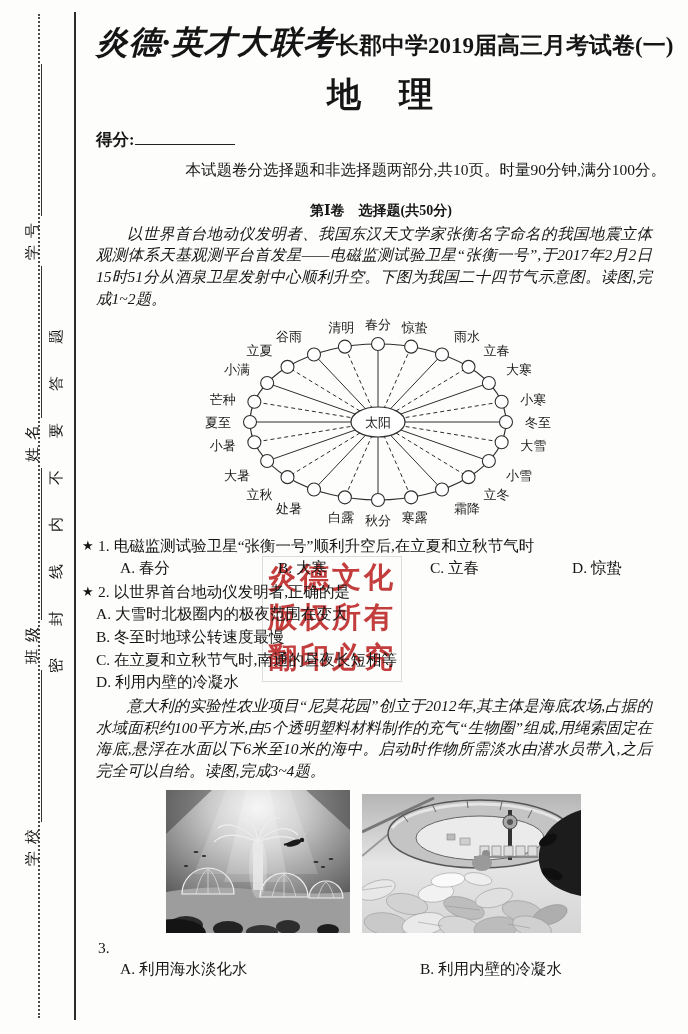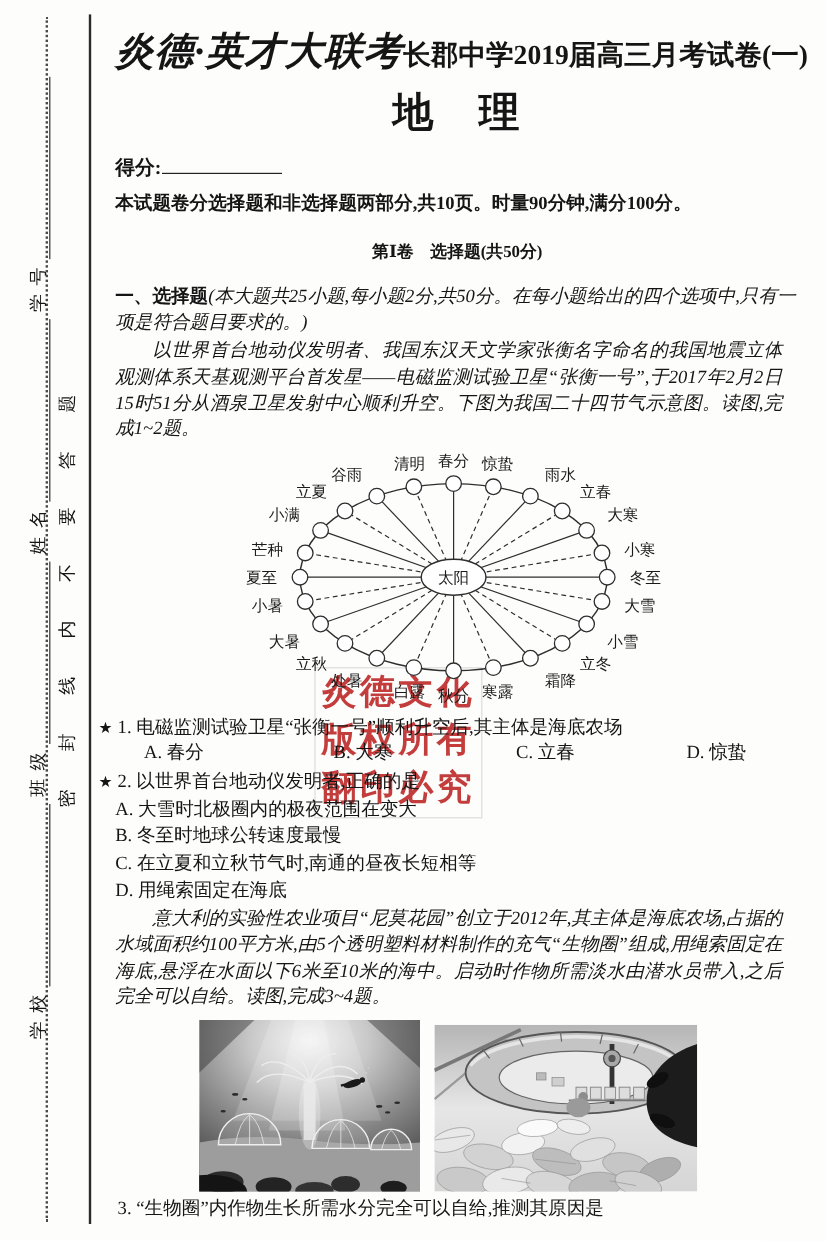--- a/index.html
+++ b/index.html
@@ -33,7 +33,7 @@
   .subject{text-align:center;font-weight:700;font-size:34px;margin-top:6px;letter-spacing:2px;}
   .score-row{margin:10px 10px 0 0;font-weight:700;font-size:16.5px;}
   .score-line{display:inline-block;width:100px;border-bottom:1.6px solid #222;height:15px;}
-  .intro{text-align:left;margin-top:8px;font-weight:bold;}
+  .intro{text-align:right;margin-top:8px;}
   .sec-heading{text-align:center;font-weight:700;font-size:14px;margin:20px 0 0 0;}
   .part{margin-top:16px;}
   .part-label{font-weight:700;}

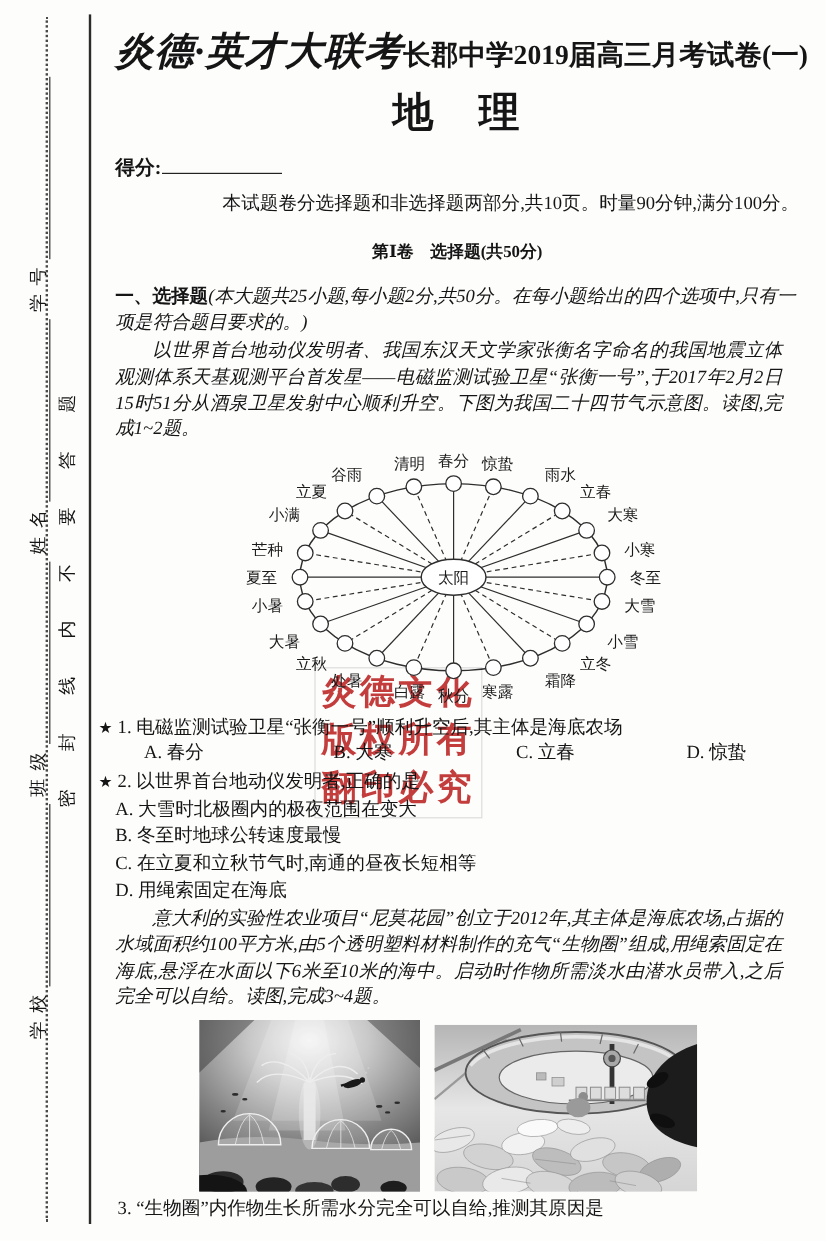--- a/index.html
+++ b/index.html
@@ -101,9 +101,6 @@
 
     <div class="sec-heading">第Ⅰ卷　选择题(共50分)</div>
 
-    <div class="part">
-      <span class="part-label">一、选择题</span><span class="part-note">(本大题共25小题,每小题2分,共50分。在每小题给出的四个选项中,只有一项是符合题目要求的。)</span>
-    </div>
 
     <p class="passage">以世界首台地动仪发明者、我国东汉天文学家张衡名字命名的我国地震立体观测体系天基观测平台首发星——电磁监测试验卫星“张衡一号”,于2017年2月2日15时51分从酒泉卫星发射中心顺利升空。下图为我国二十四节气示意图。读图,完成1~2题。</p>
 

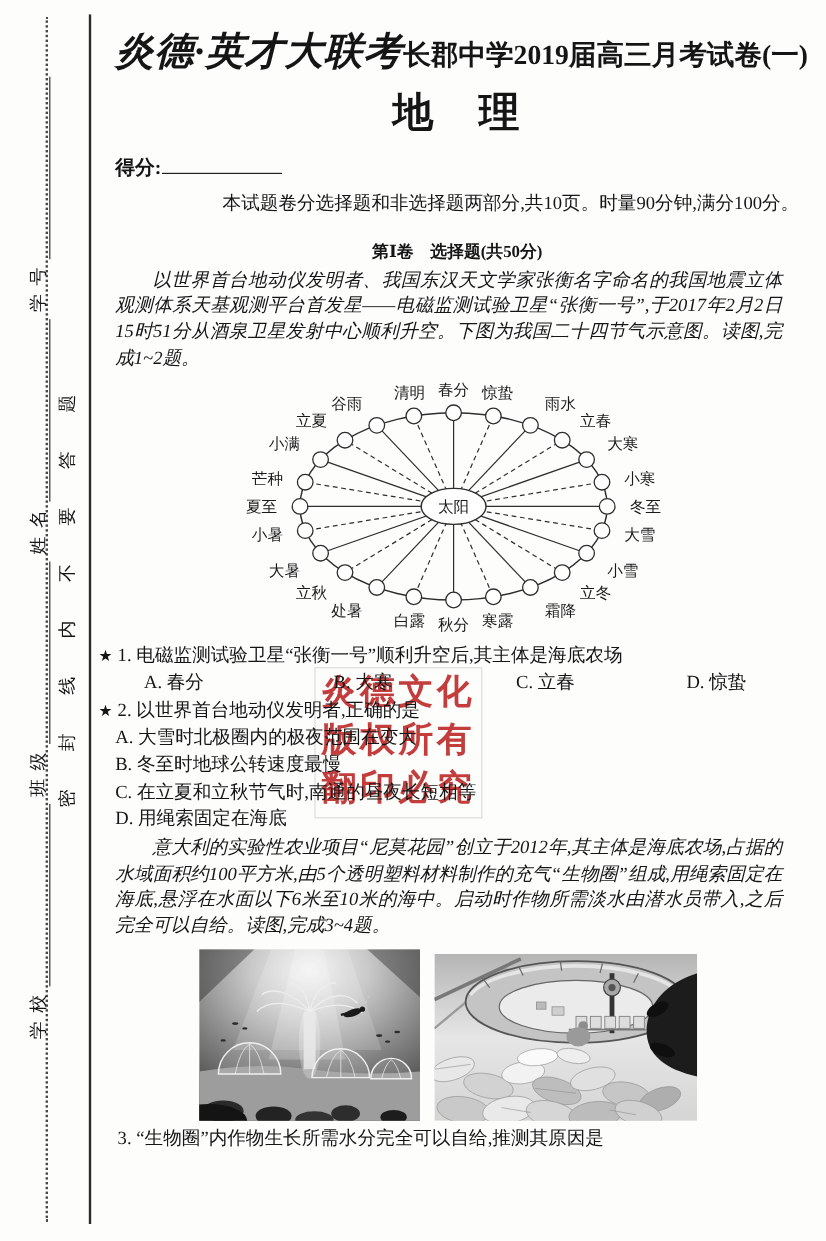--- a/index.html
+++ b/index.html
@@ -188,7 +188,7 @@
       <div class="qline">
         <span class="qstar">★</span>
         <span class="qnum">1.</span>
-        <span>电磁监测试验卫星“张衡一号”顺利升空后,其主体是海底农场</span>
+        <span>电磁监测试验卫星“张衡一号”顺利升空后,在立夏和立秋节气时</span>
       </div>
       <div class="opt-row">
         <span>A. 春分</span>

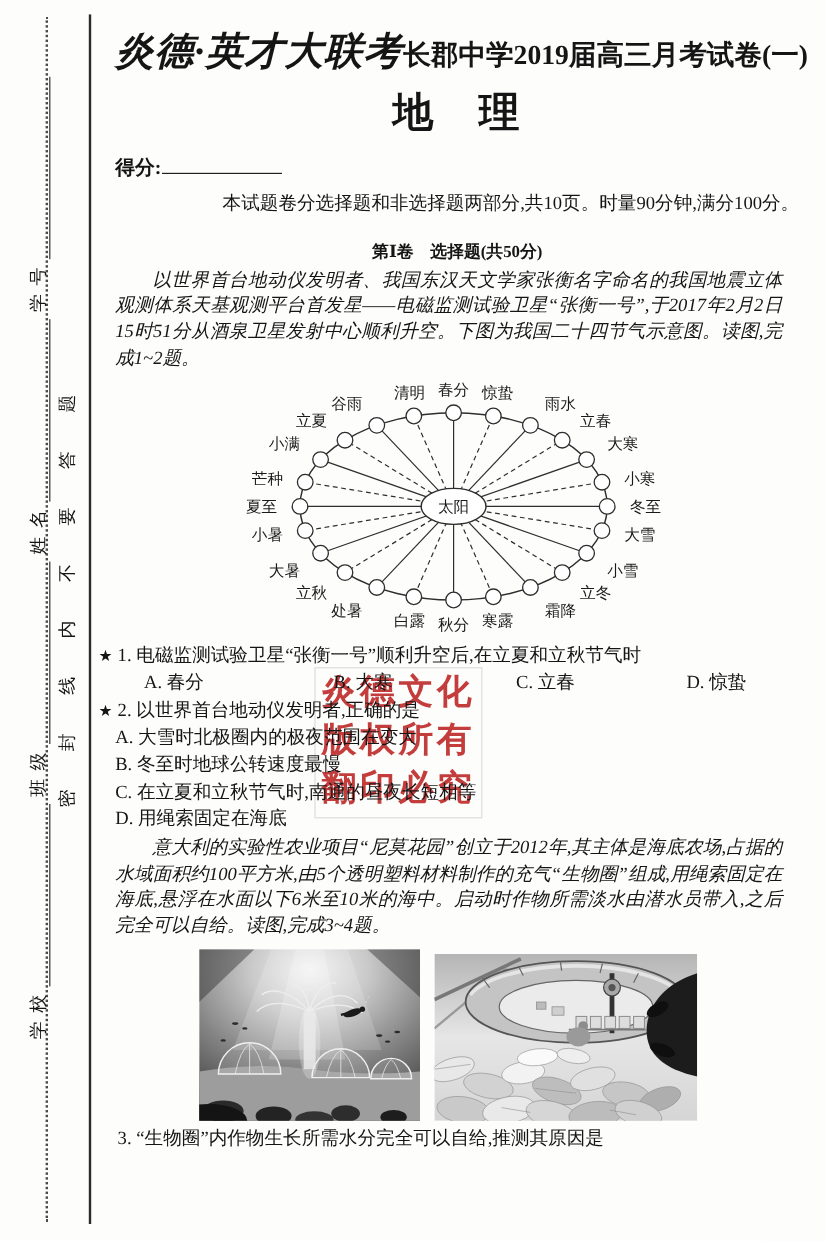--- a/index.html
+++ b/index.html
@@ -208,7 +208,7 @@
         <div>A. 大雪时北极圈内的极夜范围在变大</div>
         <div>B. 冬至时地球公转速度最慢</div>
         <div>C. 在立夏和立秋节气时,南通的昼夜长短相等</div>
-        <div>D. 用绳索固定在海底</div>
+        <div>D. 利用内壁的冷凝水</div>
       </div>
     </div>
 

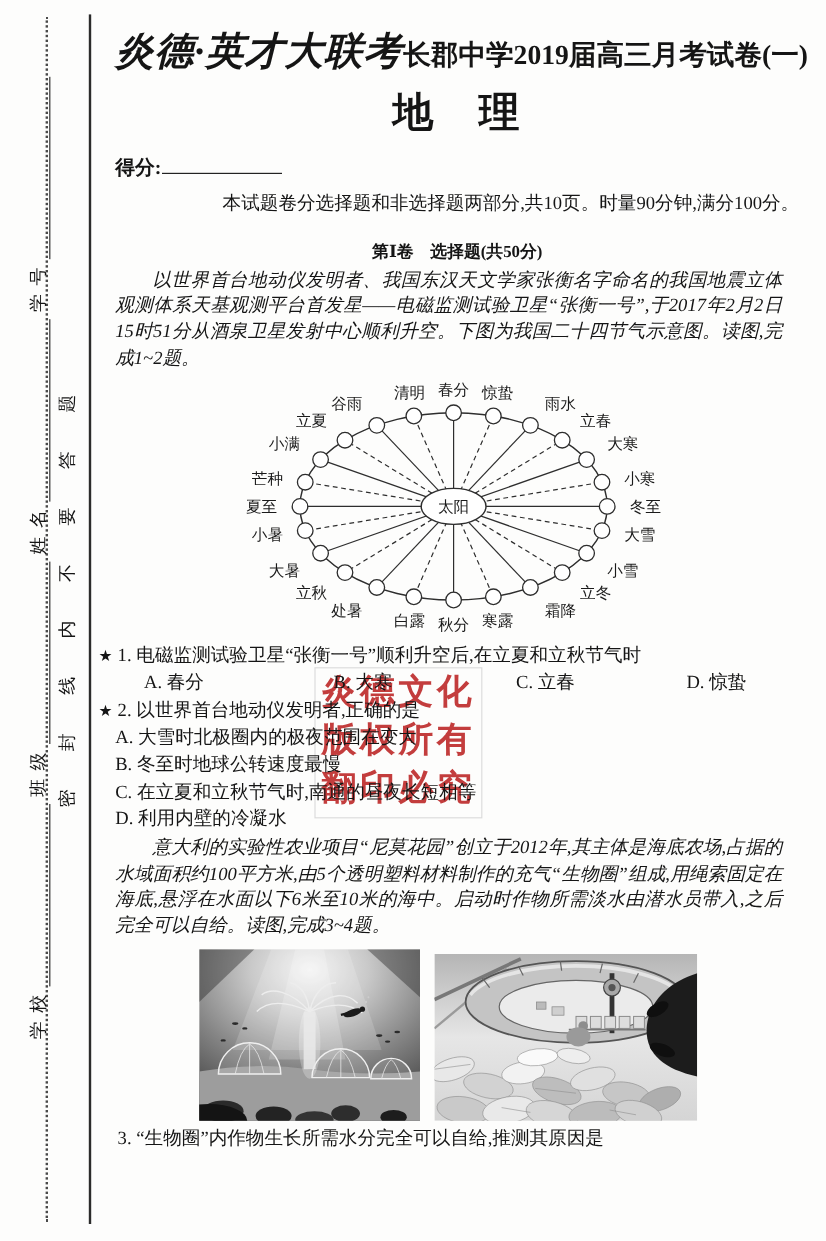--- a/index.html
+++ b/index.html
@@ -347,7 +347,6 @@
       <div class="qline">
         <span class="qstar"></span>
         <span class="qnum">3.</span>
-        <span>“生物圈”内作物生长所需水分完全可以自给,推测其原因是</span>
       </div>
     </div>
 

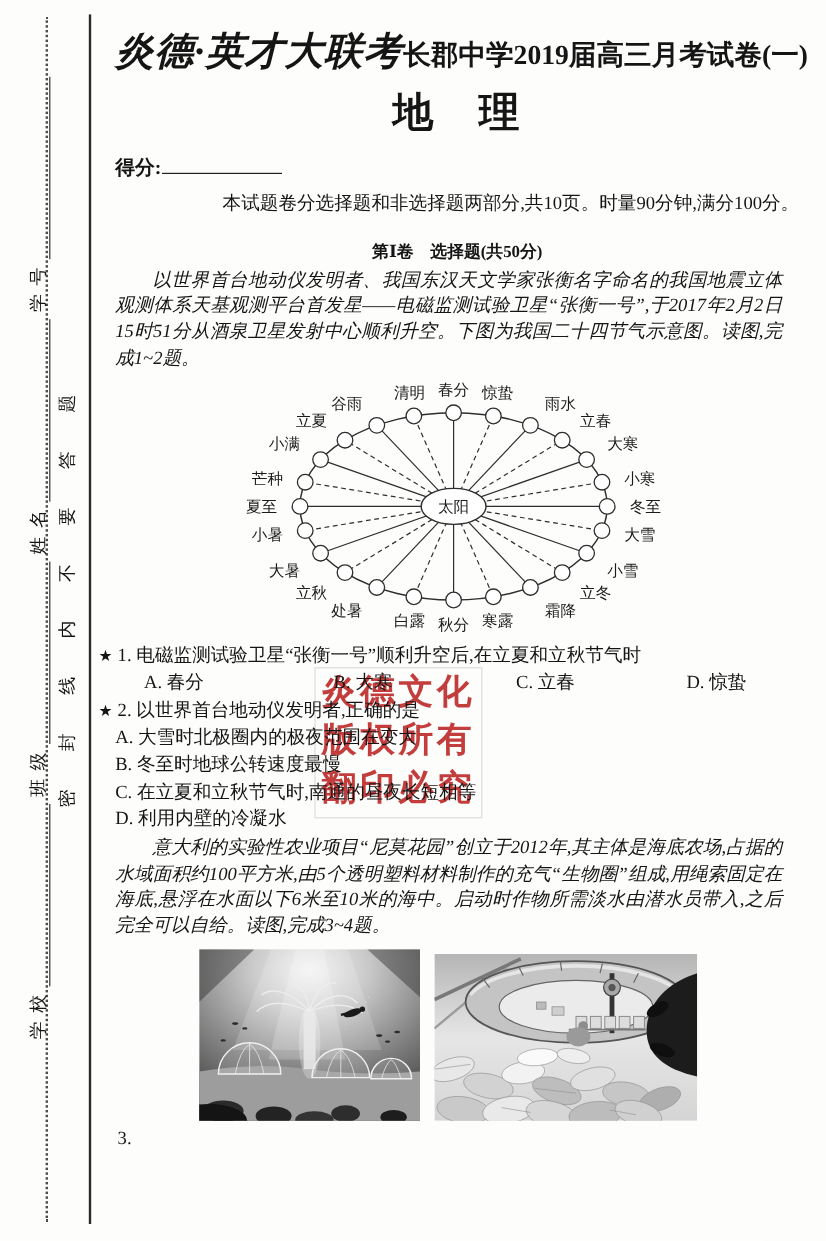--- a/index.html
+++ b/index.html
@@ -348,6 +348,11 @@
         <span class="qstar"></span>
         <span class="qnum">3.</span>
       </div>
+      <div class="opt-2col">
+        <span>A. 利用海水淡化水</span>
+        <span>B. 利用内壁的冷凝水</span>
+
+      </div>
     </div>
 
   </div>

